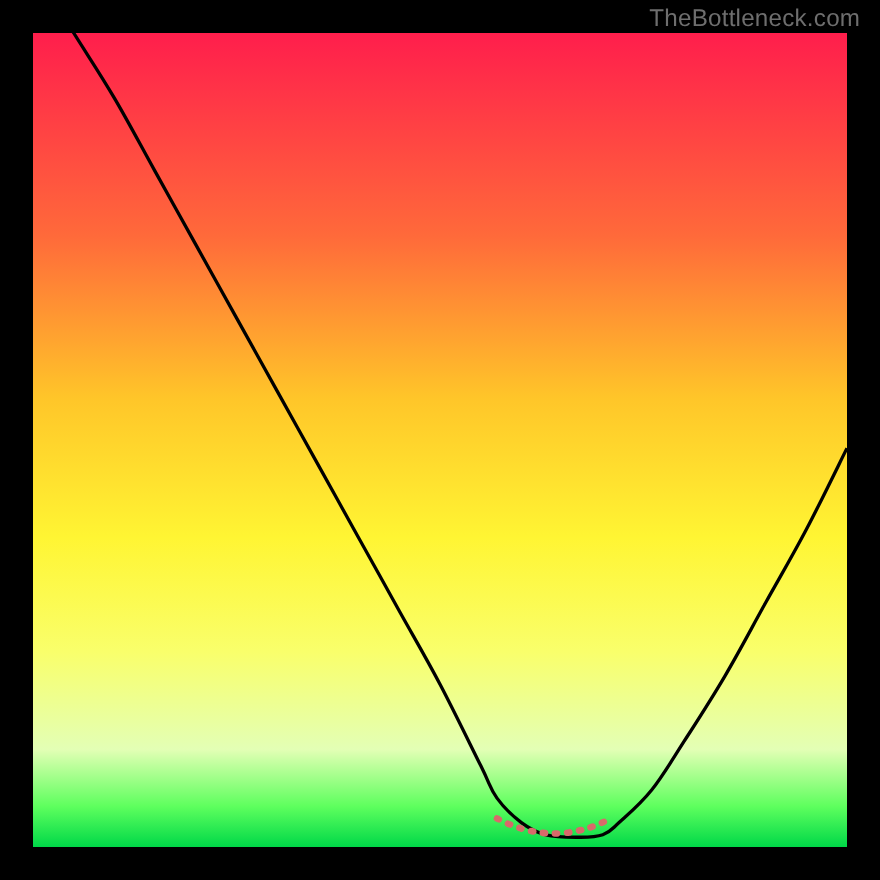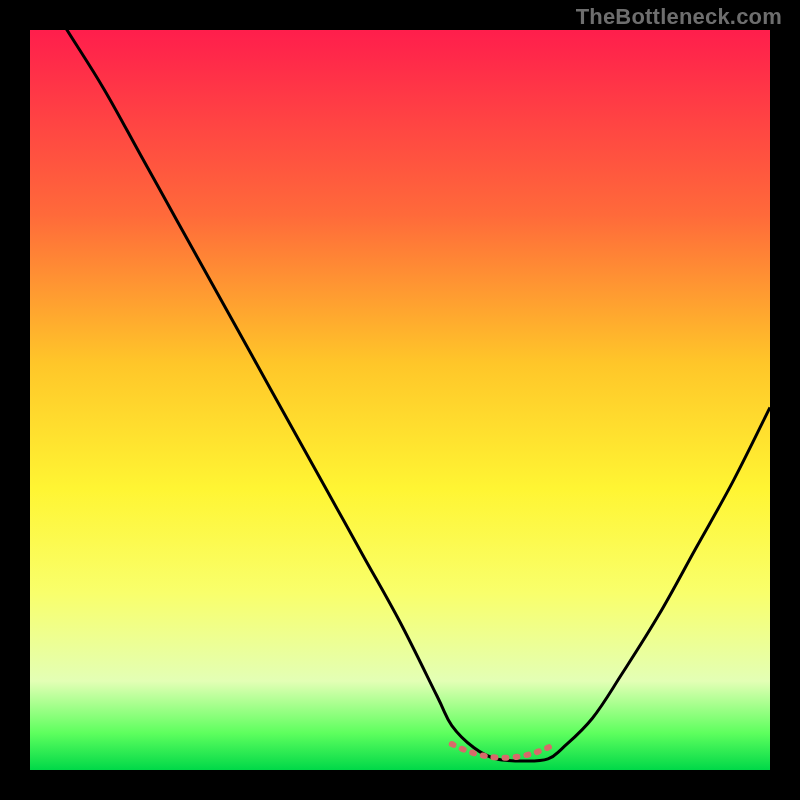--- a/index.html
+++ b/index.html
@@ -22,7 +22,7 @@
     right: 18px;
     color: #6e6e6e;
     font-size: 22px;
-    font-weight: 700;
+    font-weight: 400;
     letter-spacing: 0.2px;
     z-index: 10;
     pointer-events: none;

